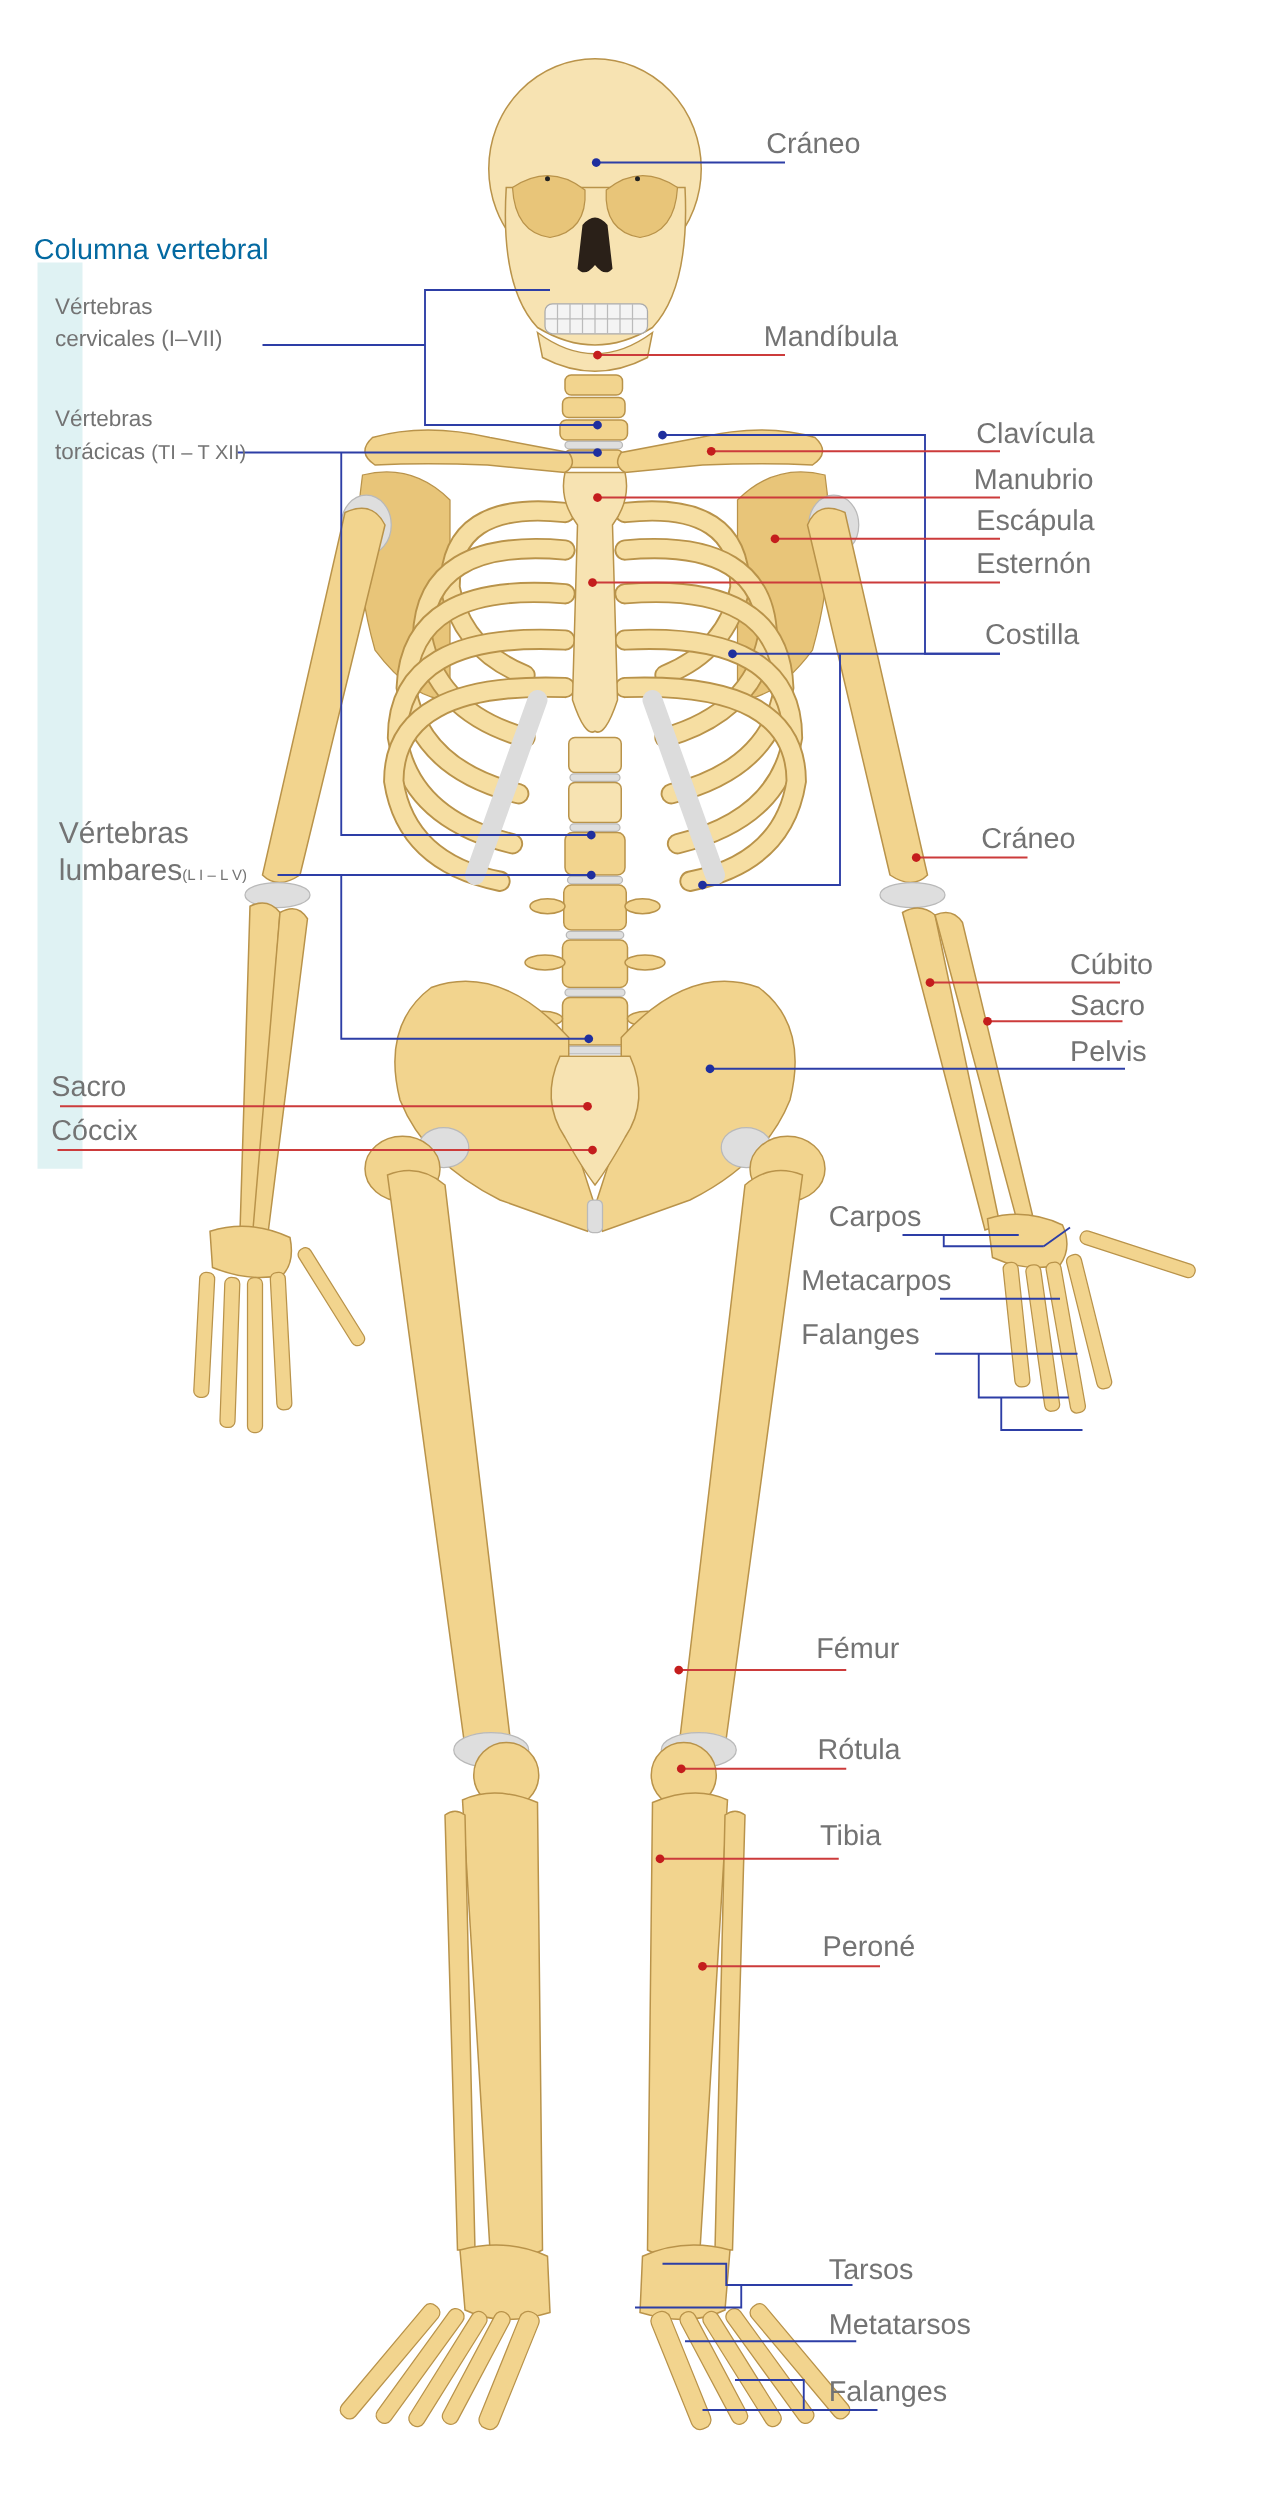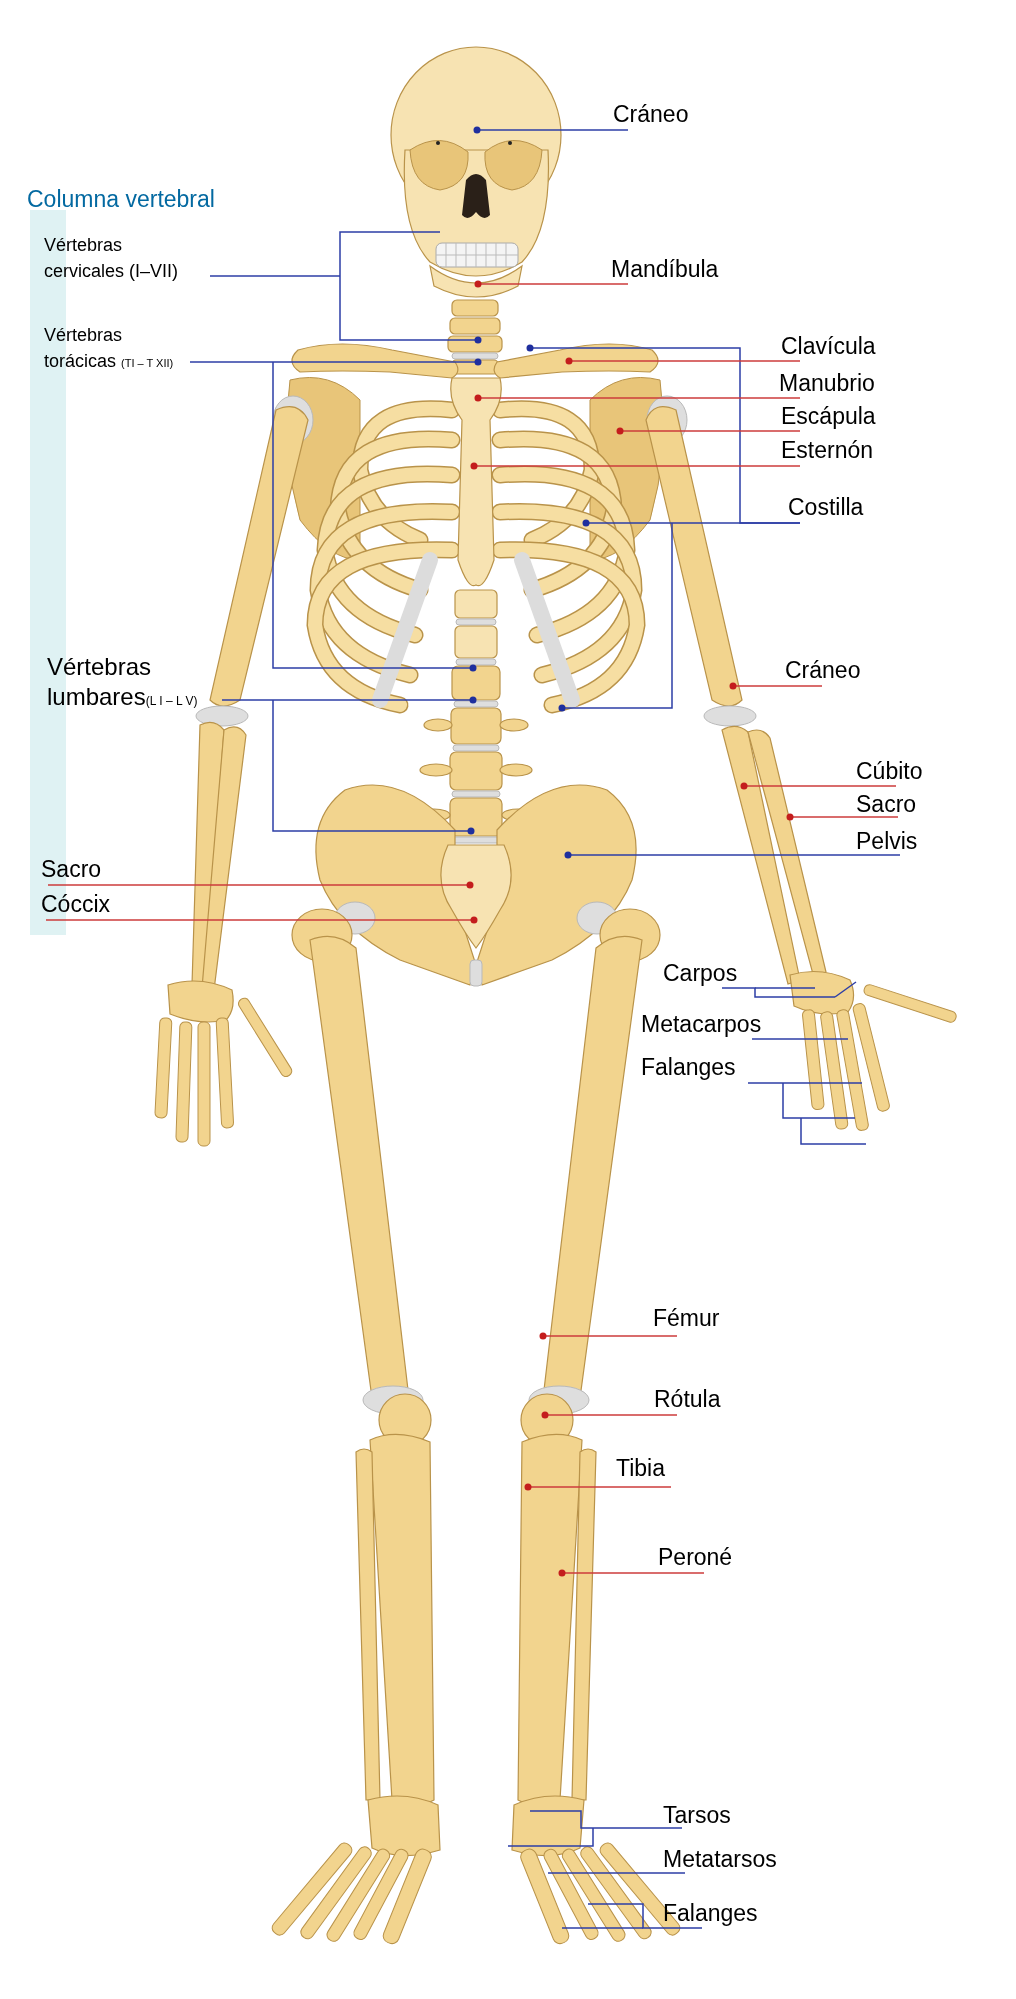--- a/index.html
+++ b/index.html
@@ -6,7 +6,7 @@
   body { width: 1016px; height: 1999px; position: relative; overflow: hidden;
          font-family: "Liberation Sans", "DejaVu Sans", sans-serif; }
   #diagram { position: absolute; left: 0; top: 0; width: 1016px; height: 1999px; }
-  .lbl { position: absolute; color: #000000; font-size: 23px; line-height: 1; white-space: nowrap; }
+  .lbl { position: absolute; color: #737373; font-size: 23px; line-height: 1; white-space: nowrap; }
   .lbl.small { font-size: 18px; line-height: 1.45; }
   .lbl .tiny { font-size: 11px; }
   .lbl.section { color: #0369a1; font-size: 23px; }

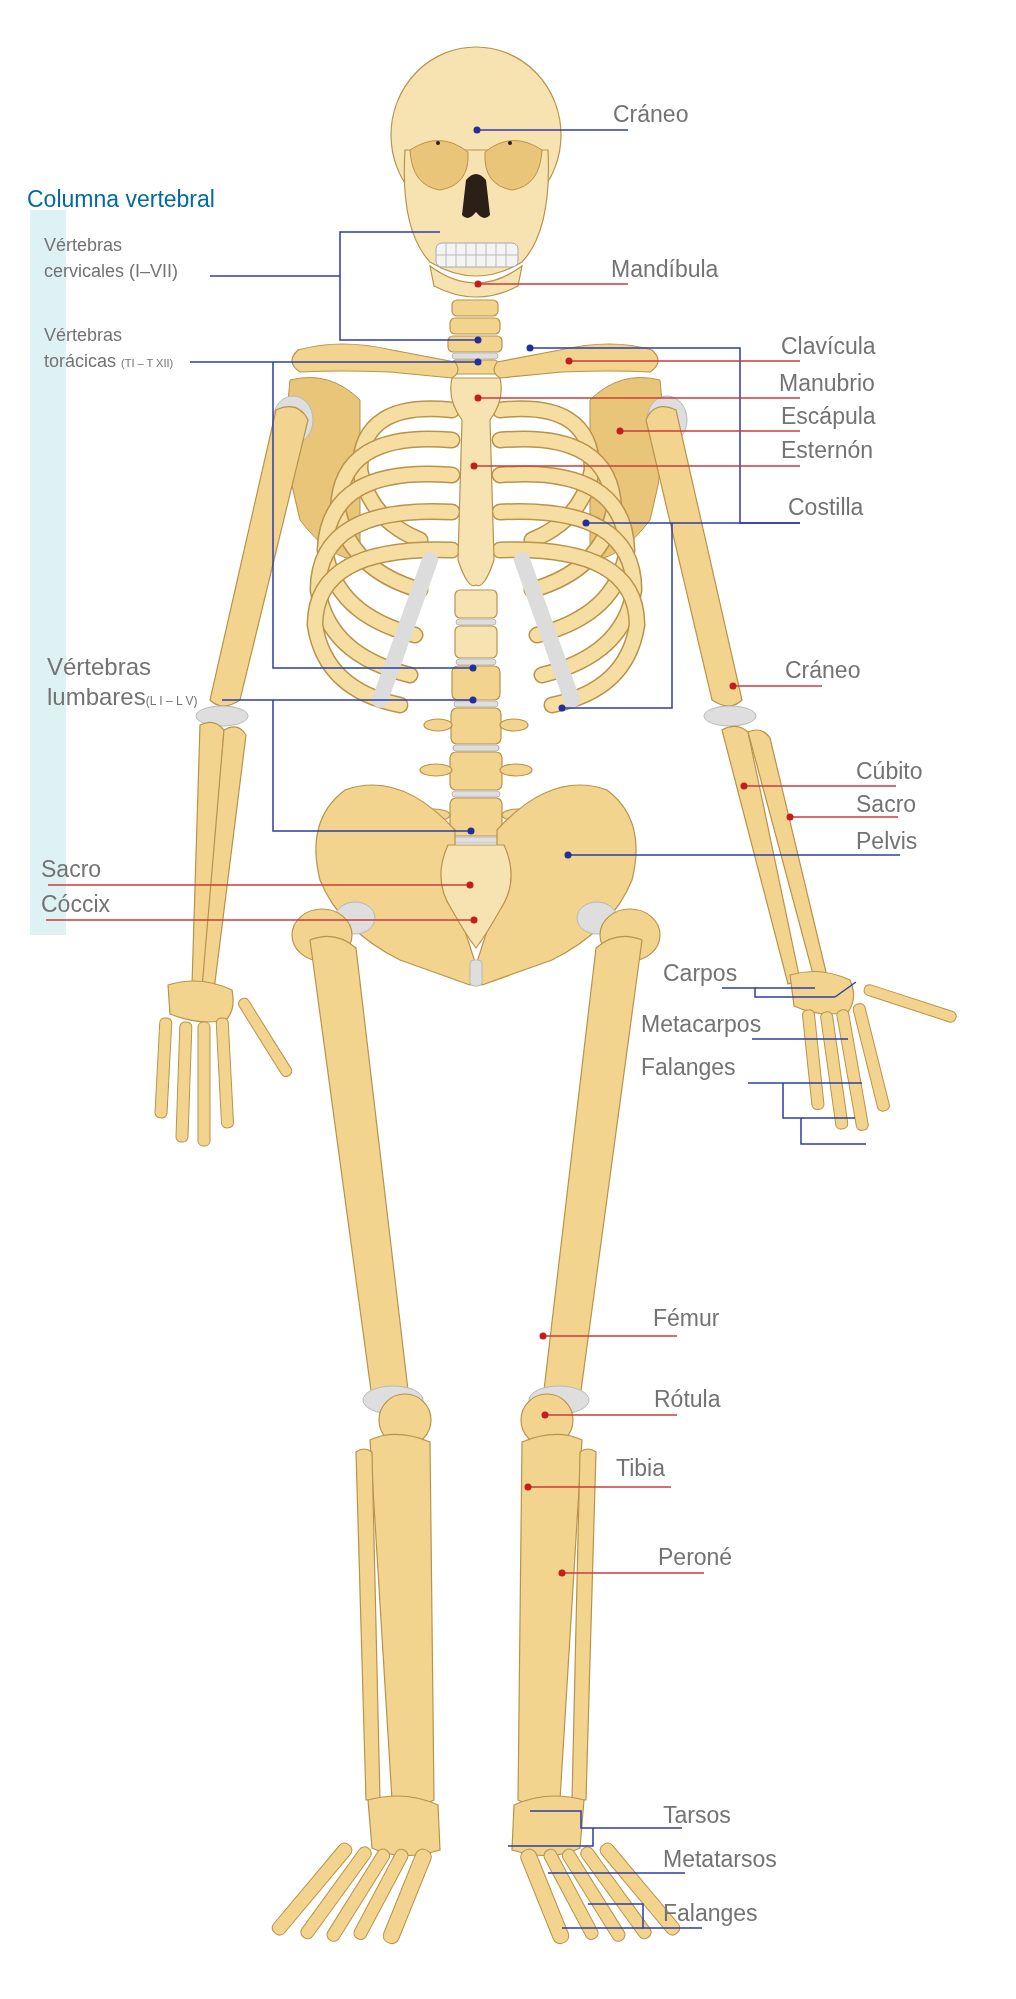--- a/index.html
+++ b/index.html
@@ -8,7 +8,7 @@
   #diagram { position: absolute; left: 0; top: 0; width: 1016px; height: 1999px; }
   .lbl { position: absolute; color: #737373; font-size: 23px; line-height: 1; white-space: nowrap; }
   .lbl.small { font-size: 18px; line-height: 1.45; }
-  .lbl .tiny { font-size: 11px; }
+  .lbl .tiny { font-size: 16px; }
   .lbl.section { color: #0369a1; font-size: 23px; }
   .spine-band { position: absolute; left: 30px; top: 210px; width: 36px; height: 725px; background: #dff2f3; }
 </style>

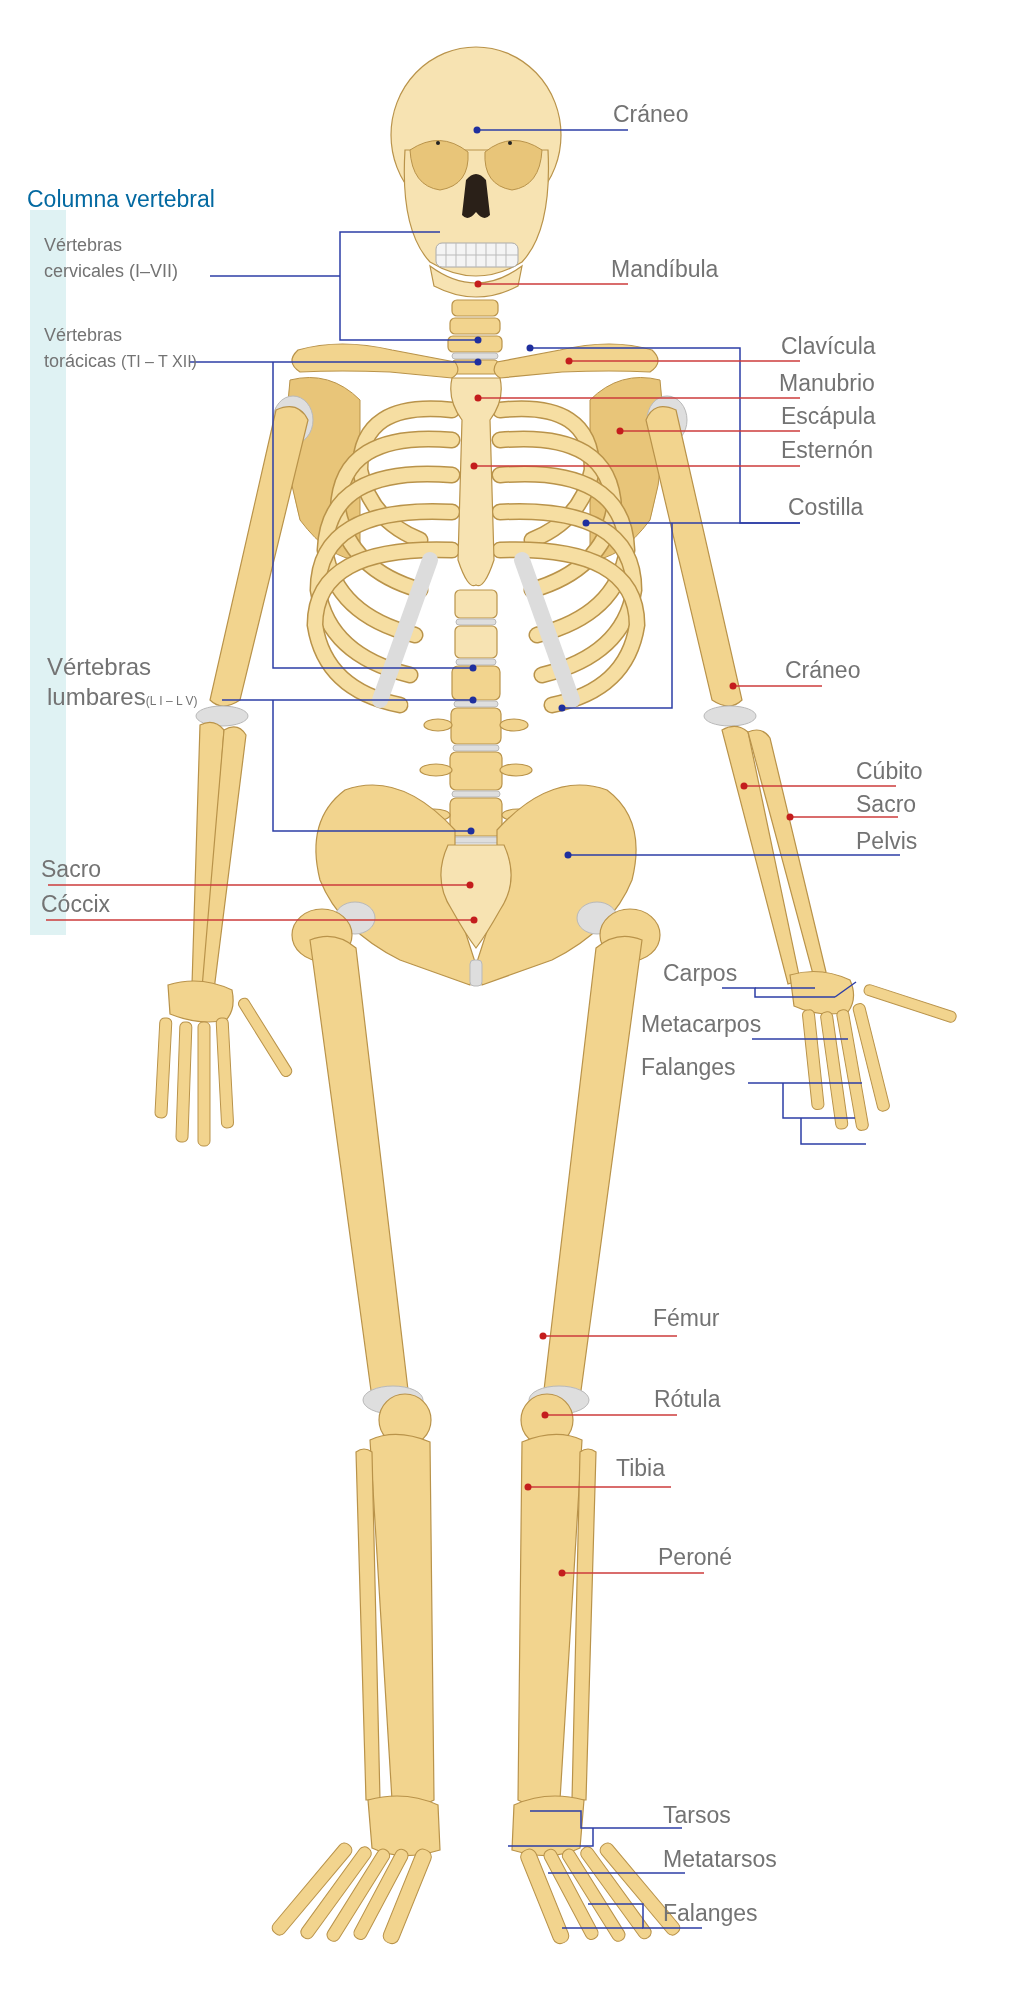--- a/index.html
+++ b/index.html
@@ -312,7 +312,7 @@
 <div class="lbl" style="left:641px; top:1056px;">Falanges</div>
 <div class="lbl" style="left:653px; top:1307px;">Fémur</div>
 <div class="lbl" style="left:654px; top:1388px;">Rótula</div>
-<div class="lbl" style="left:616px; top:1457px;text-align:center;">Tibia</div>
+<div class="lbl" style="left:656px; top:1457px;text-align:center;">Tibia</div>
 <div class="lbl" style="left:658px; top:1546px;">Peroné</div>
 <div class="lbl" style="left:663px; top:1804px;">Tarsos</div>
 <div class="lbl" style="left:663px; top:1848px;">Metatarsos</div>

